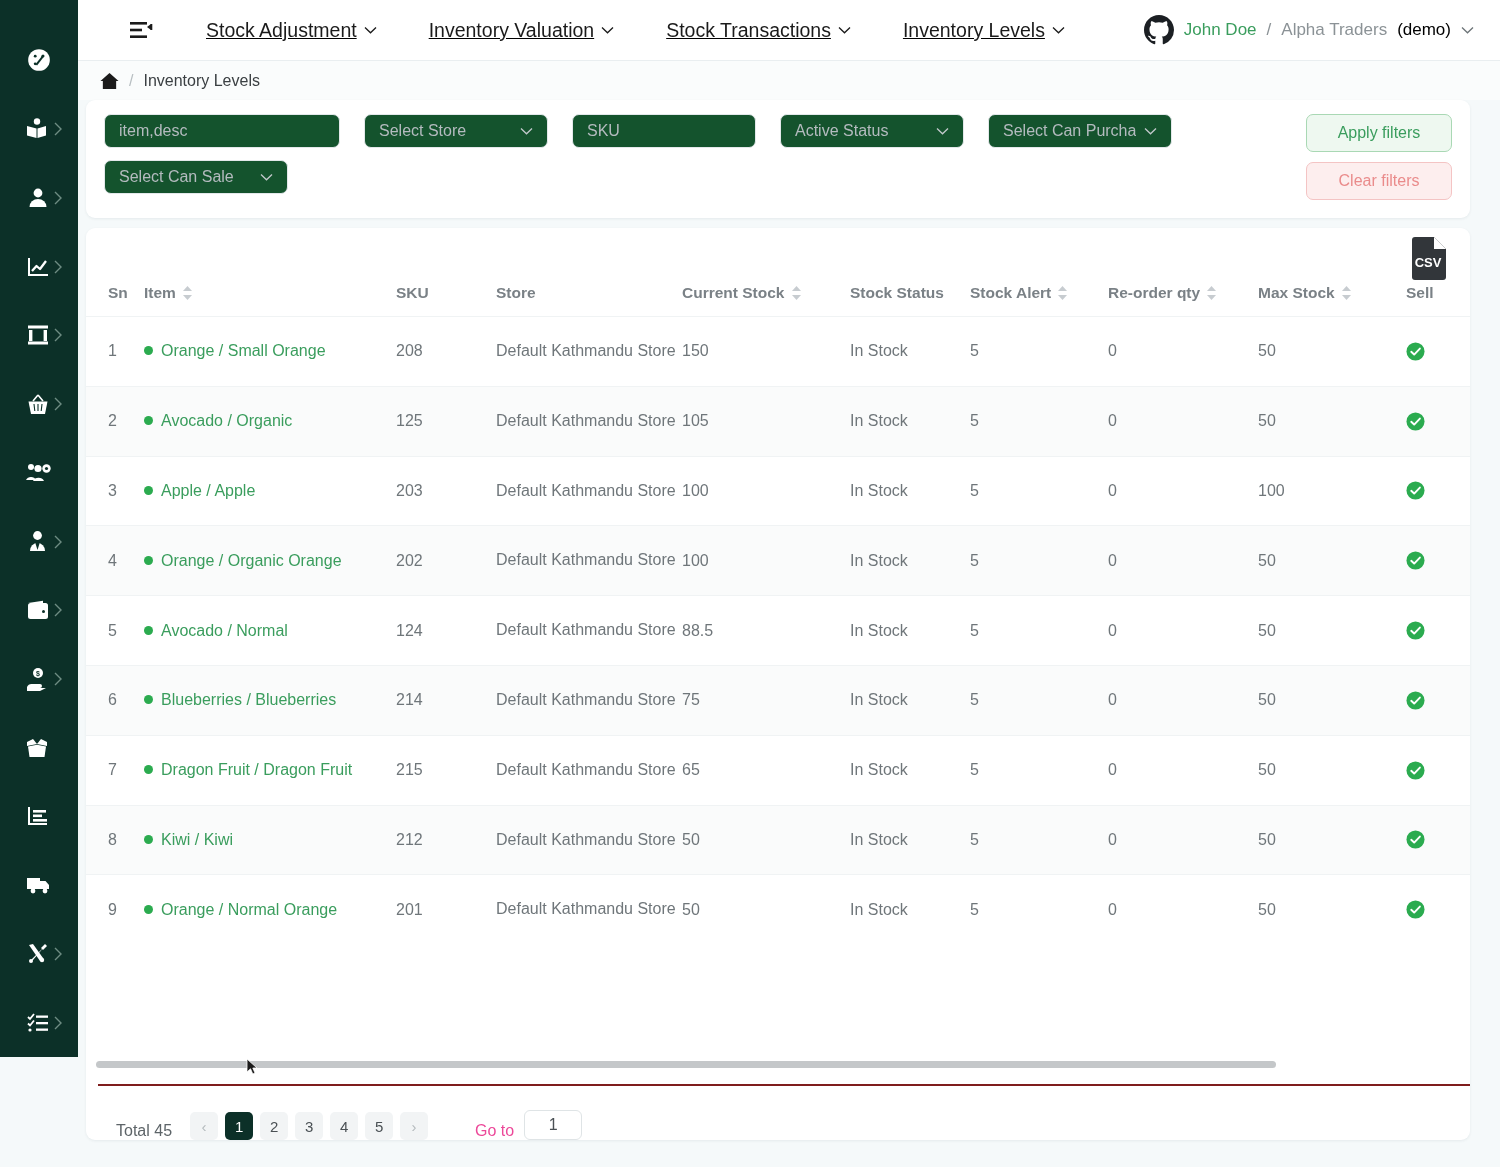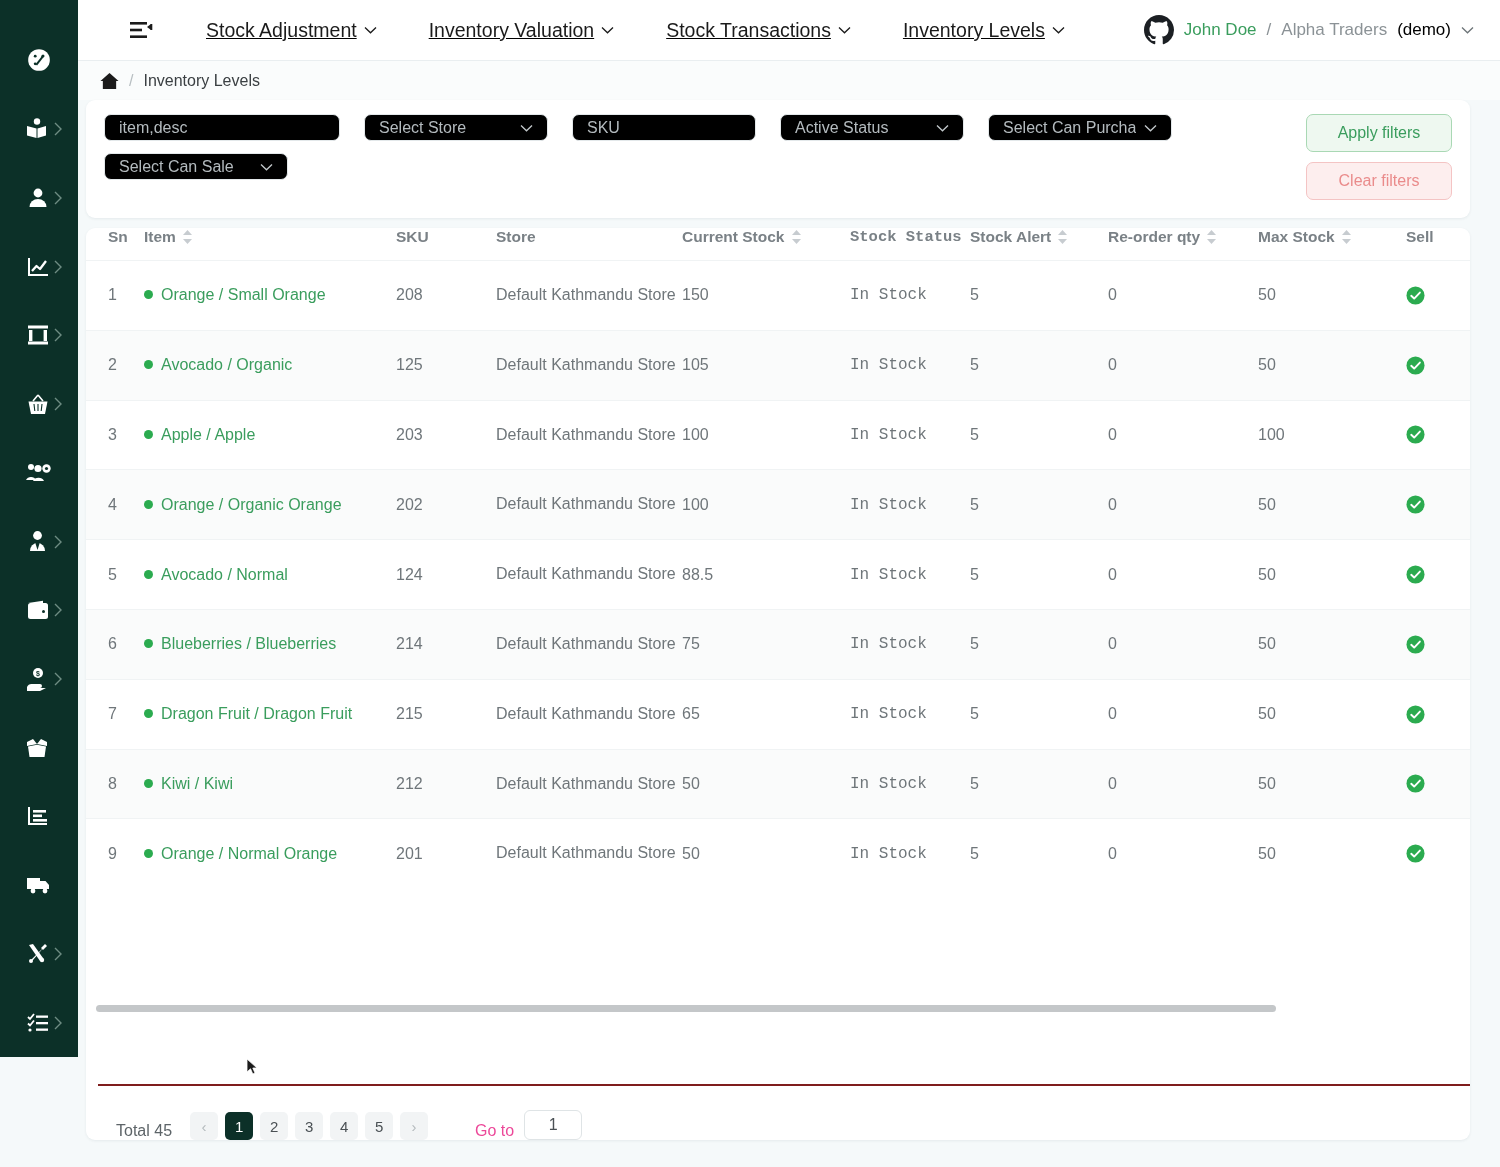--- a/index.html
+++ b/index.html
@@ -87,10 +87,10 @@
     padding: 14px 18px;
   }
   .fld {
-    height: 27px;
+    height: 34px;
     border: 1px solid #e3e8ea;
     border-radius: 7px;
-    background: #000000;
+    background: #14532d;
     display: flex; align-items: center;
     padding: 0 14px;
     font-size: 16px;

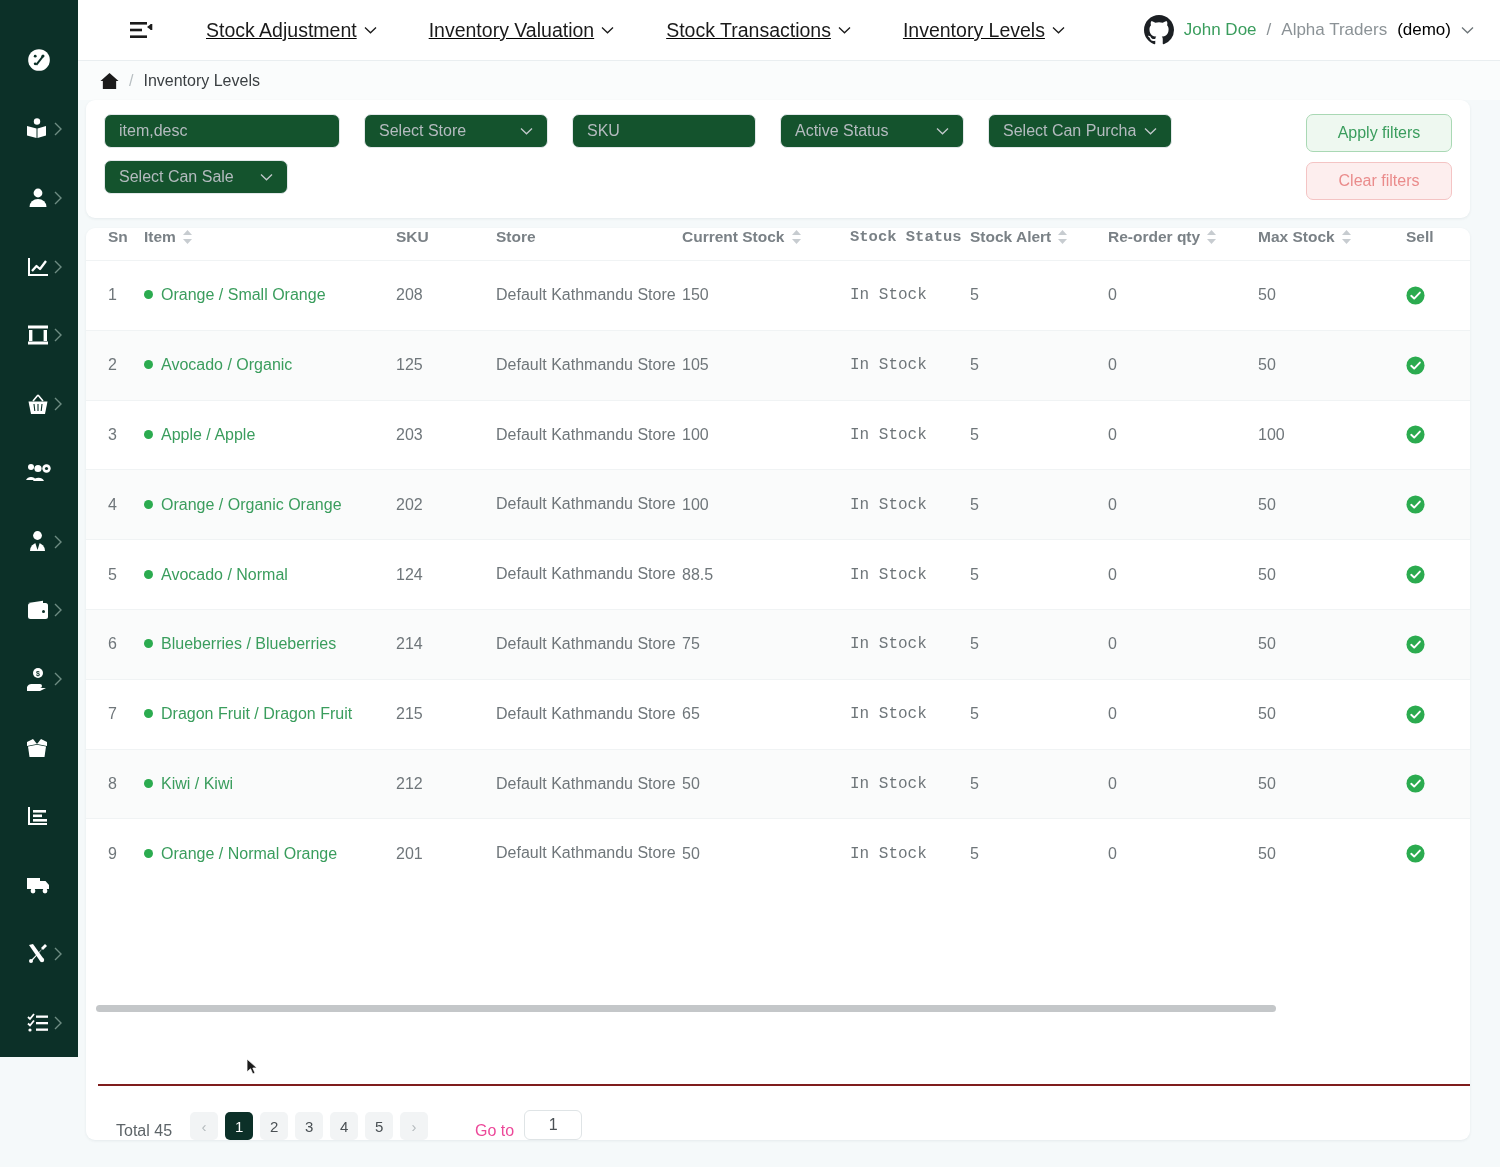--- a/index.html
+++ b/index.html
@@ -457,6 +457,13 @@
 </div>
 
 <div id="tablecard">
+  <div id="csvbar">
+    <svg id="csv-icon" viewBox="0 0 38 44">
+      <path d="M2 4 a3 3 0 0 1 3-3 h19 l12 12 v28 a3 3 0 0 1 -3 3 h-28 a3 3 0 0 1 -3 -3 Z" fill="#32363a"></path>
+      <path d="M24 1 L36 13 L24 13 Z" fill="#ffffff"></path>
+      <text x="18" y="31" font-size="13" font-weight="bold" fill="#ffffff" text-anchor="middle" font-family="Liberation Sans, sans-serif">CSV</text>
+    </svg>
+  </div>
 
   <div id="tablewrap">
     <table>

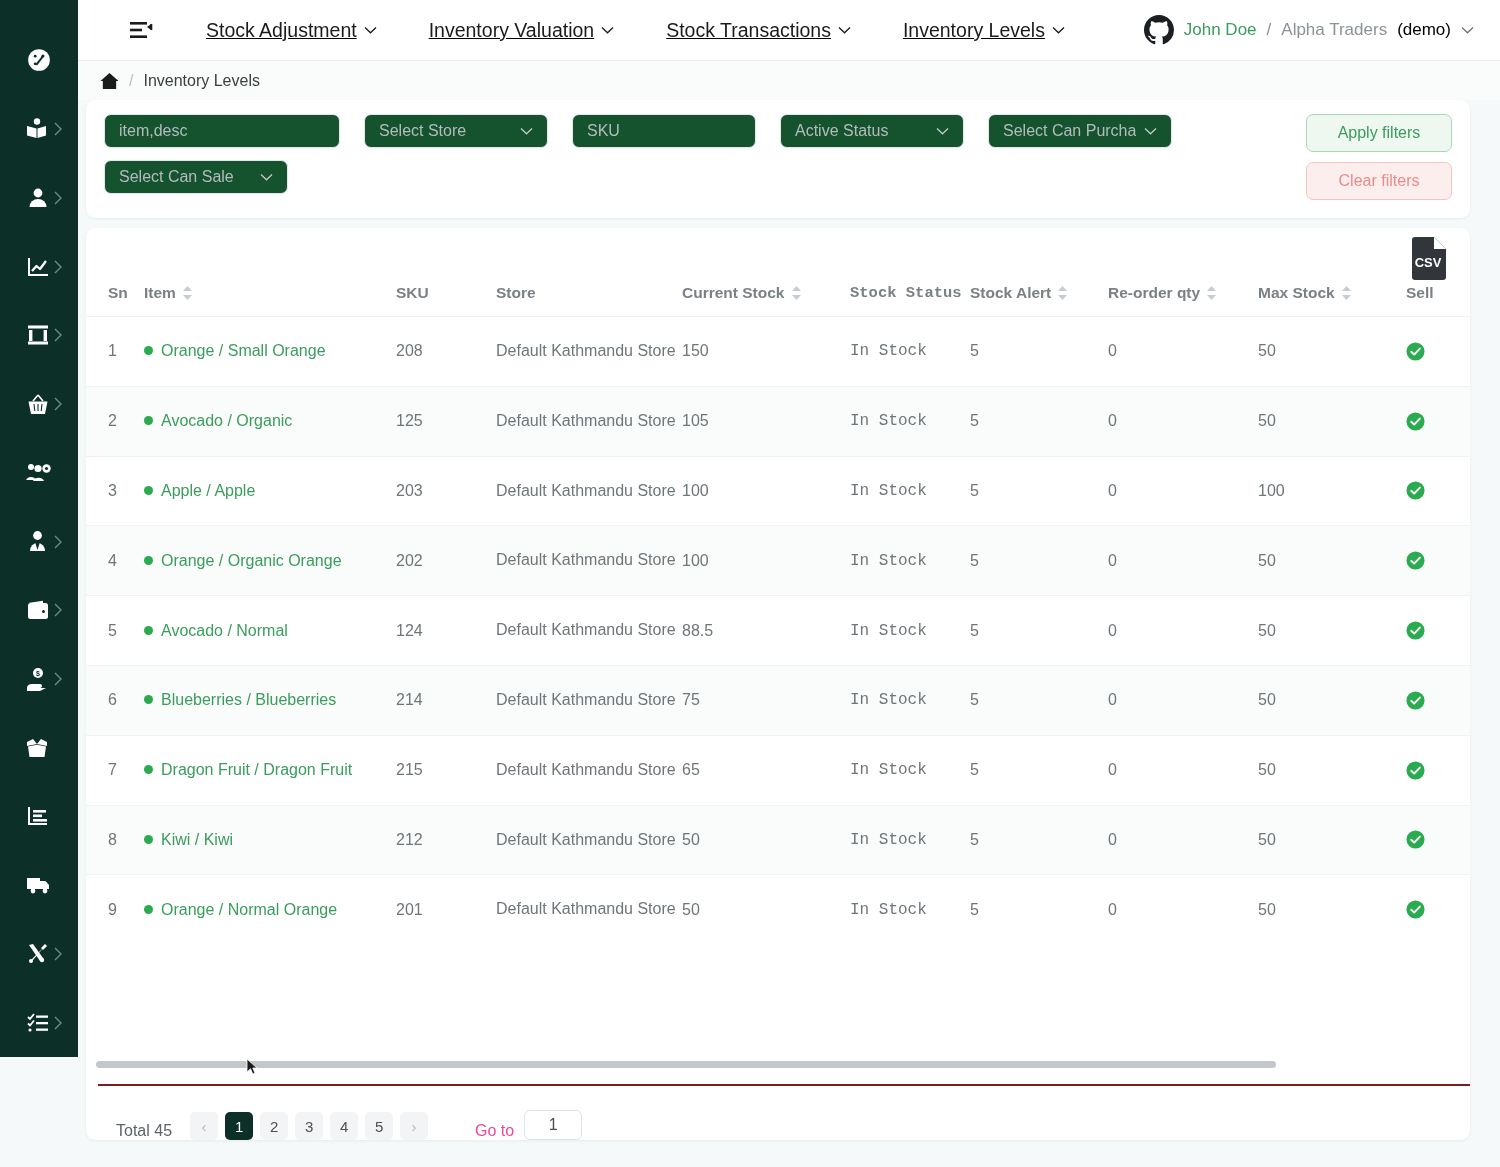--- a/index.html
+++ b/index.html
@@ -162,7 +162,7 @@
   .c-sku   { width: 100px; }
   .c-store { width: 186px; }
   .c-cur   { width: 168px; }
-  .c-stat  { width: 120px; font-family: Liberation Mono, monospace; }
+  .c-stat  { width: 120px; }
   .c-alert { width: 138px; }
   .c-reord { width: 150px; }
   .c-max   { width: 148px; }

